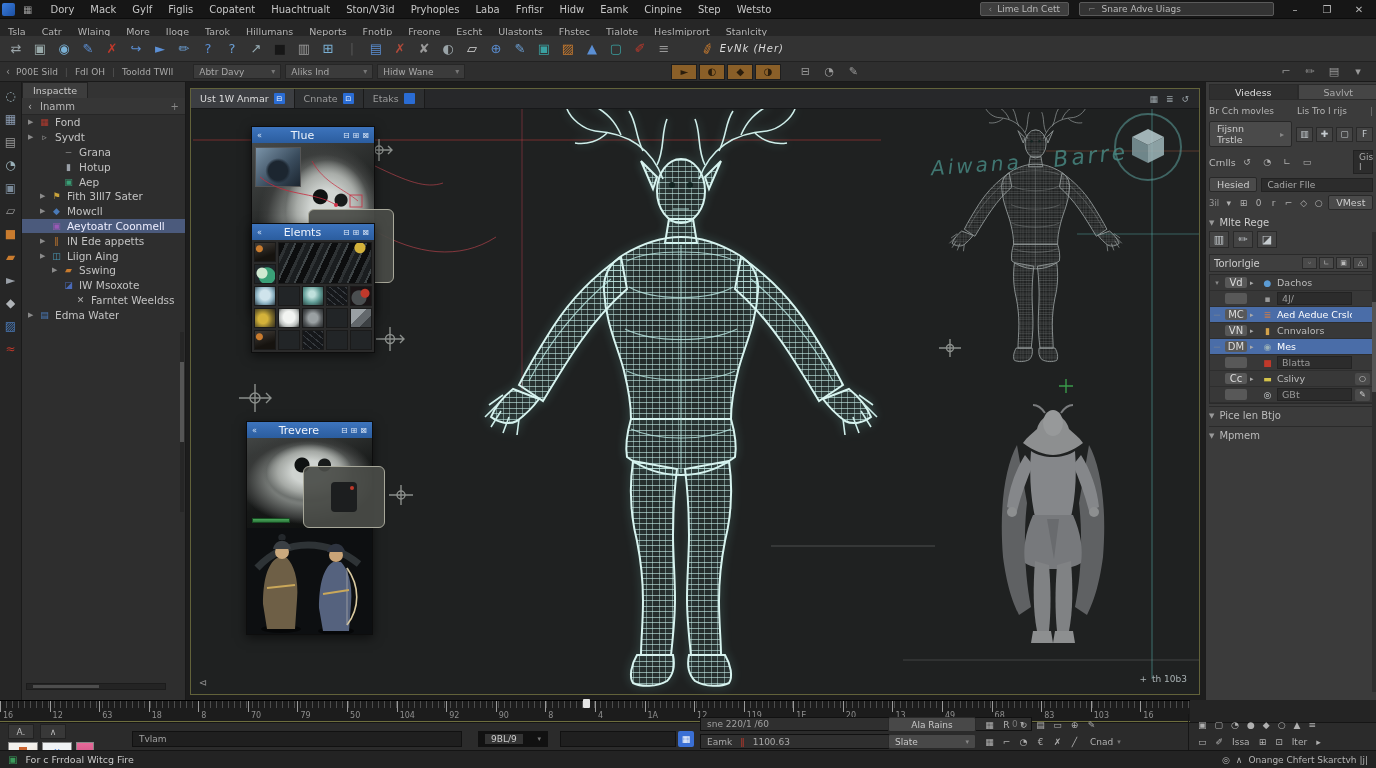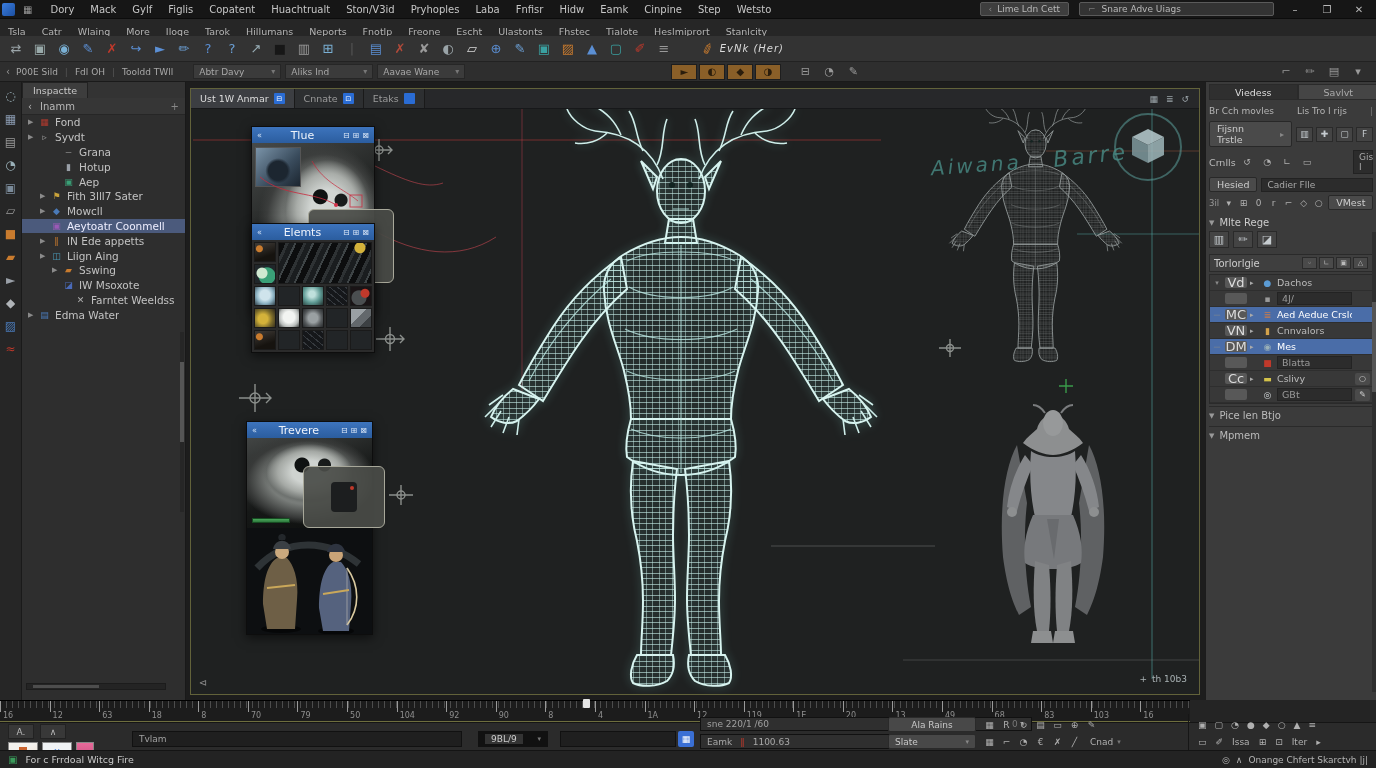--- a/index.html
+++ b/index.html
@@ -294,7 +294,7 @@
           <i>▾</i>
         </div>
         <div class="tsel">
-          <span>Aavae Wane</span>
+          <span>Hidw Wane</span>
           <i>▾</i>
         </div>
       </div>

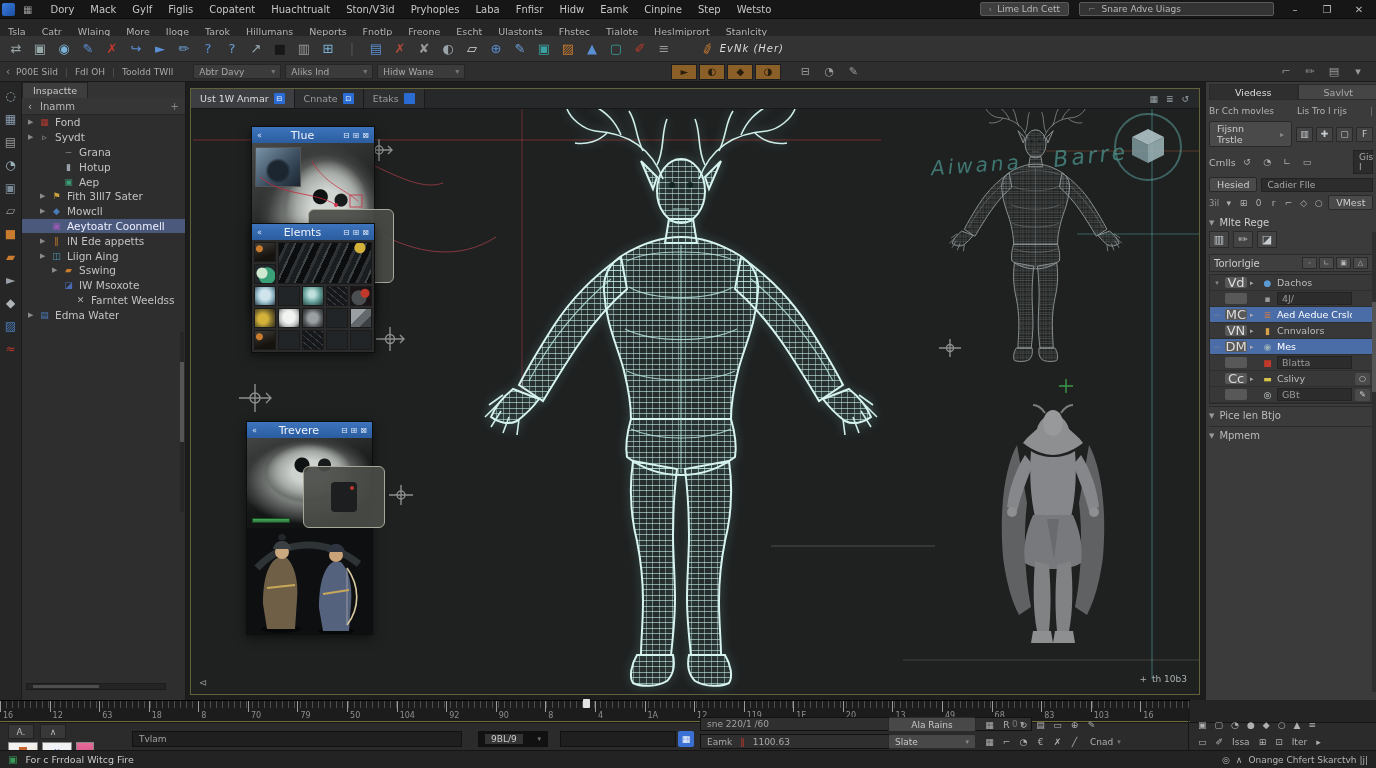--- a/index.html
+++ b/index.html
@@ -140,7 +140,7 @@
   .srow{display:flex;align-items:center;height:16px;border-bottom:1px solid #2e2e2e;padding:0 2px;gap:3px;}
   .srow[data-hl="1"]{background:#4a6da8;color:#fff;}
   .srow .gut{width:10px;color:#8a8a8a;font-size:7px;text-align:center;}
-  .srow .bdg{width:22px;height:11px;background:#585858;border-radius:2px;font-size:13px;color:#ddd;display:flex;align-items:center;justify-content:center;}
+  .srow .bdg{width:22px;height:11px;background:#585858;border-radius:2px;font-size:10px;color:#ddd;display:flex;align-items:center;justify-content:center;}
   .srow .sarr{width:8px;font-size:7px;color:#aaa;}
   .srow .sic{width:13px;text-align:center;font-size:9px;}
   .srow .slab{flex:1;font-size:9.5px;white-space:nowrap;overflow:hidden;}

